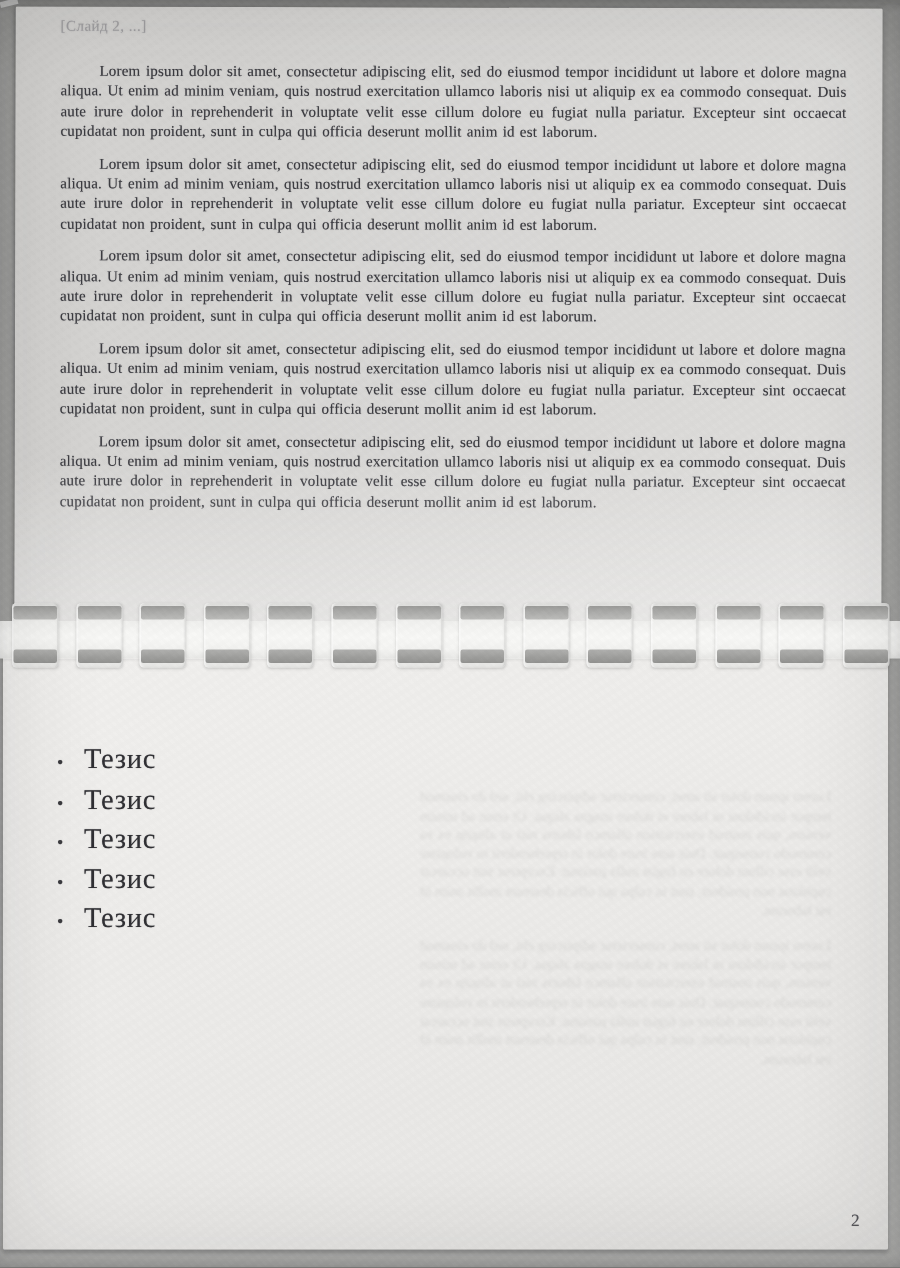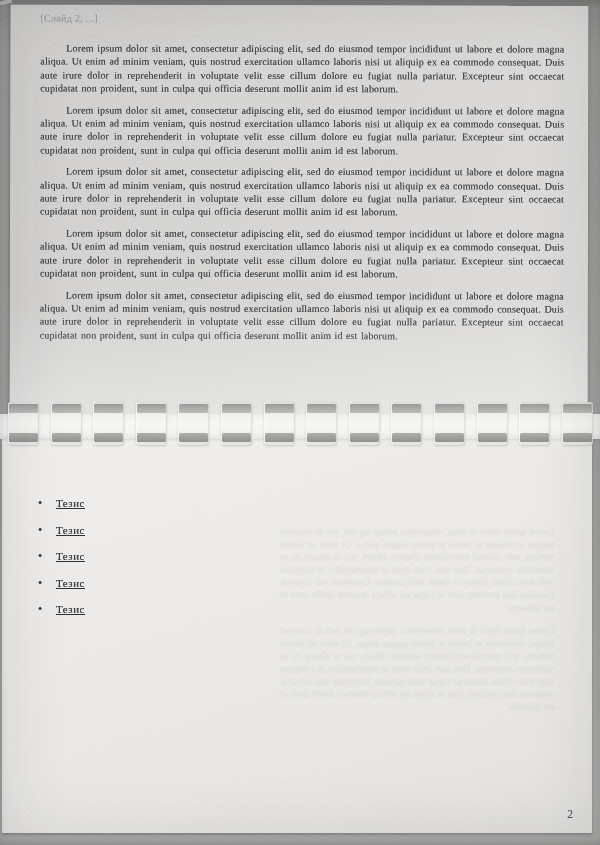--- a/index.html
+++ b/index.html
@@ -87,9 +87,8 @@
     text-shadow:0 0 .5px rgba(58,58,62,0.6);
   }
   .bullet-list .label{
-    font-size:11px;letter-spacing:.5px;color:#303034;
+    font-size:19px;letter-spacing:.5px;color:#303034;
     text-shadow:0 0 .6px rgba(48,48,52,0.55);
-    text-decoration:underline;
   }
   .ghost{
     position:absolute;right:38px;top:90px;width:274px;height:248px;

